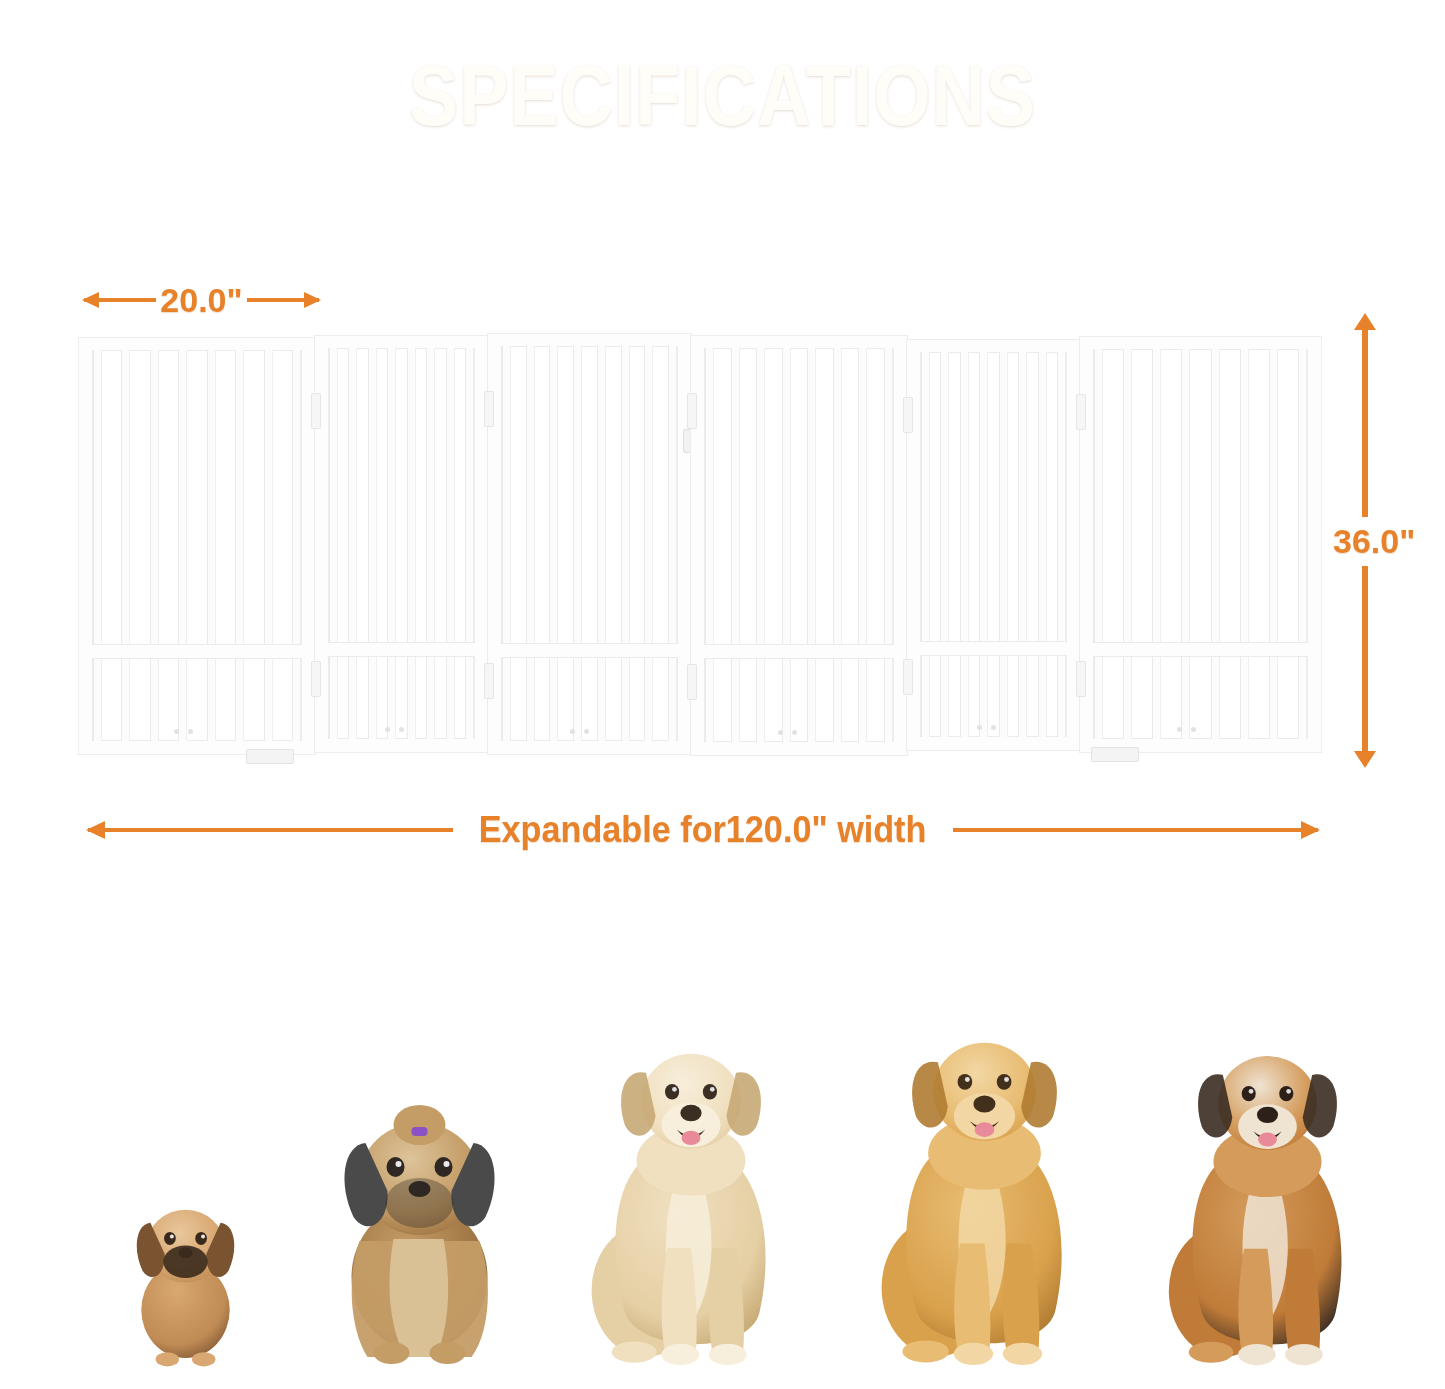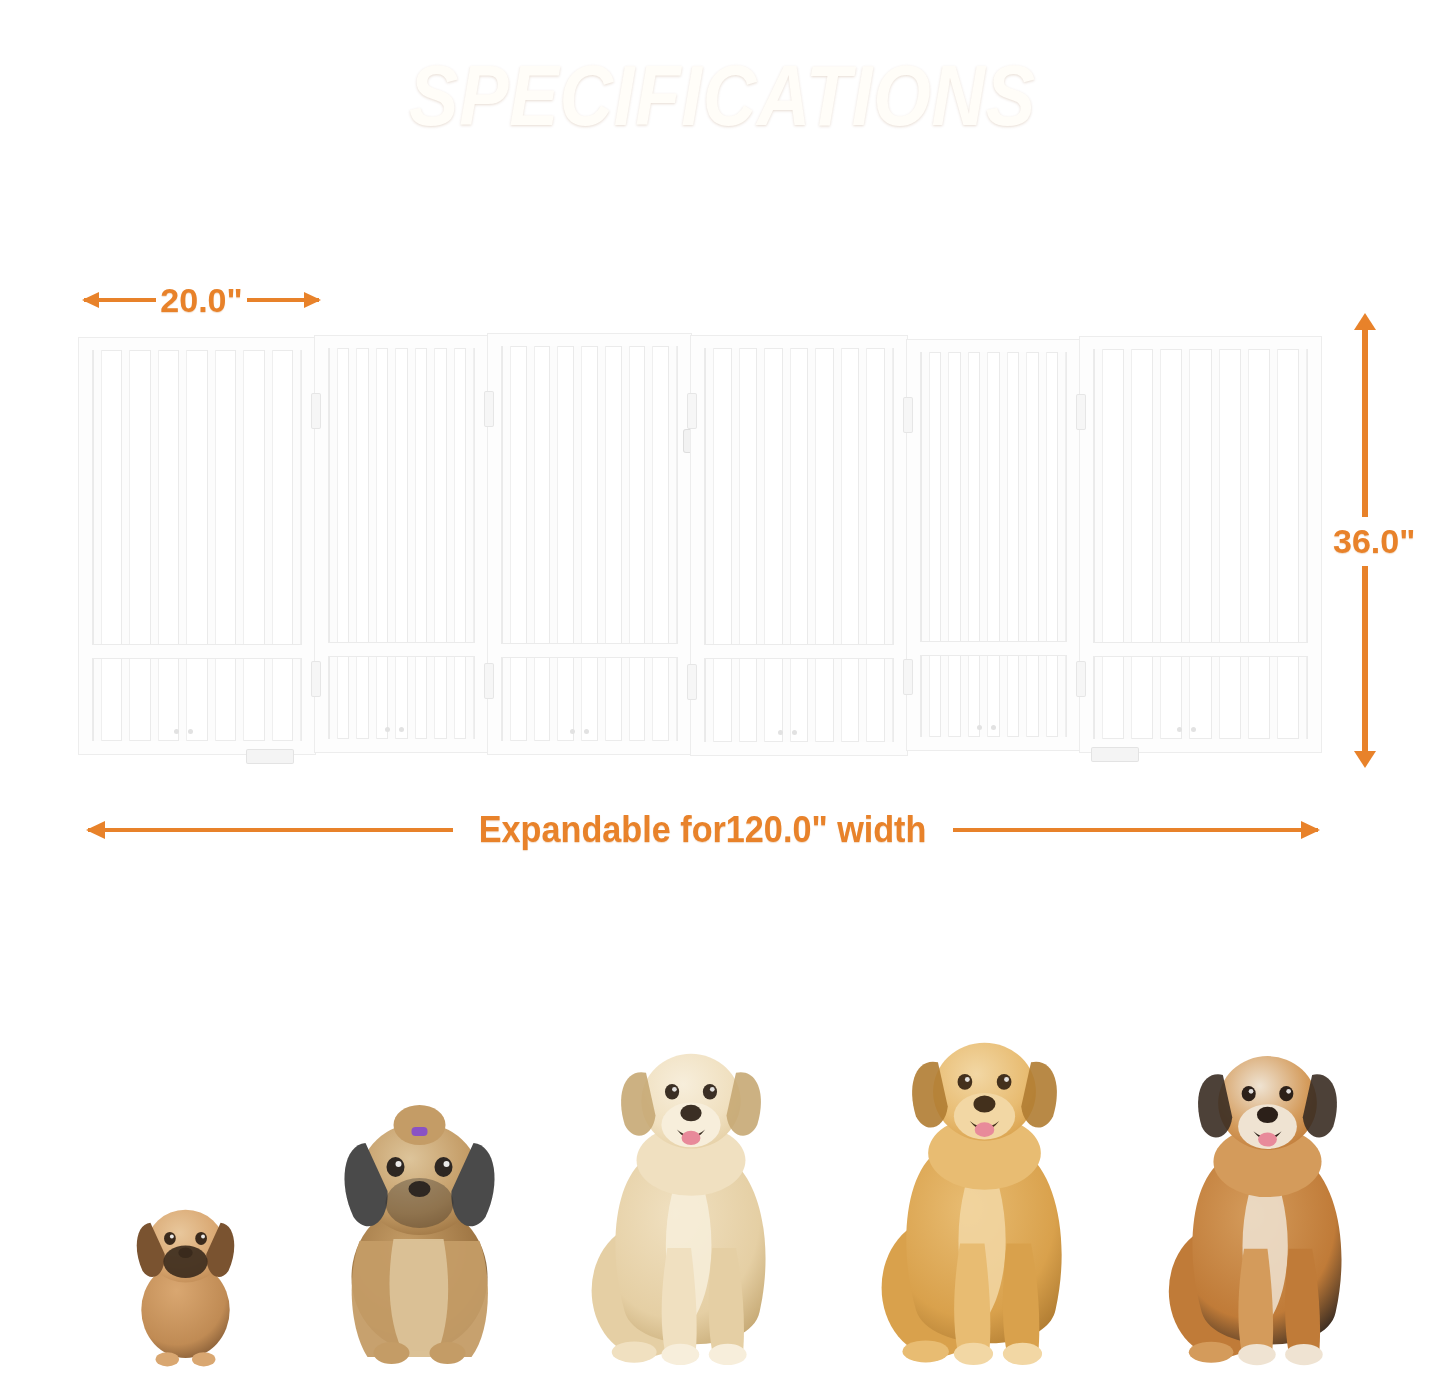--- a/index.html
+++ b/index.html
@@ -20,7 +20,6 @@
     width: 1445px;
     height: 215px;
     background: linear-gradient(100deg, #e28e5f 0%, #e087523 0%, #df8652 18%, #dd8044 45%, #d87f24 82%, #d67c20 100%);
-    font-style: italic;
   }
   #header-title {
     position: absolute;

